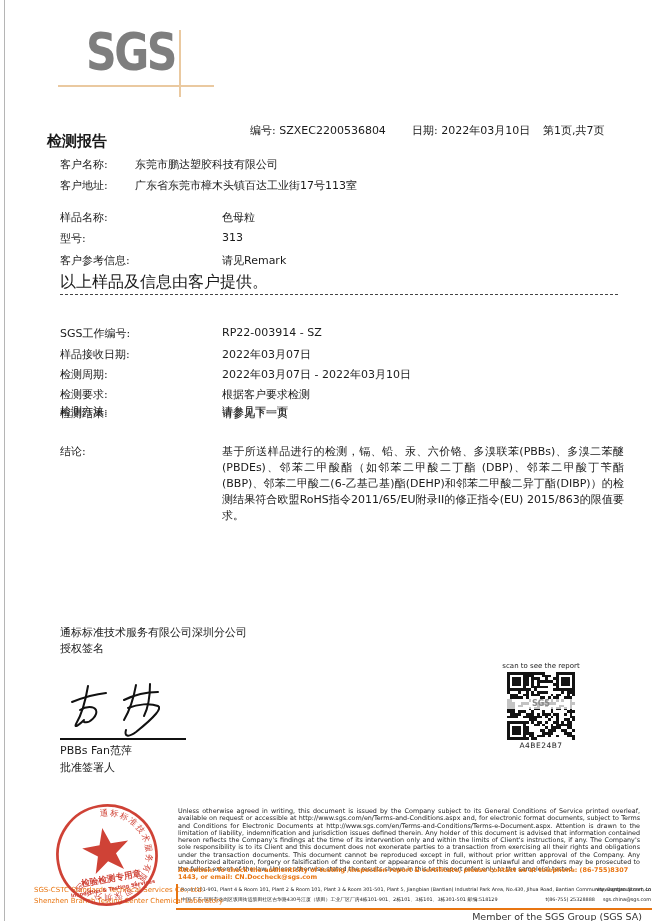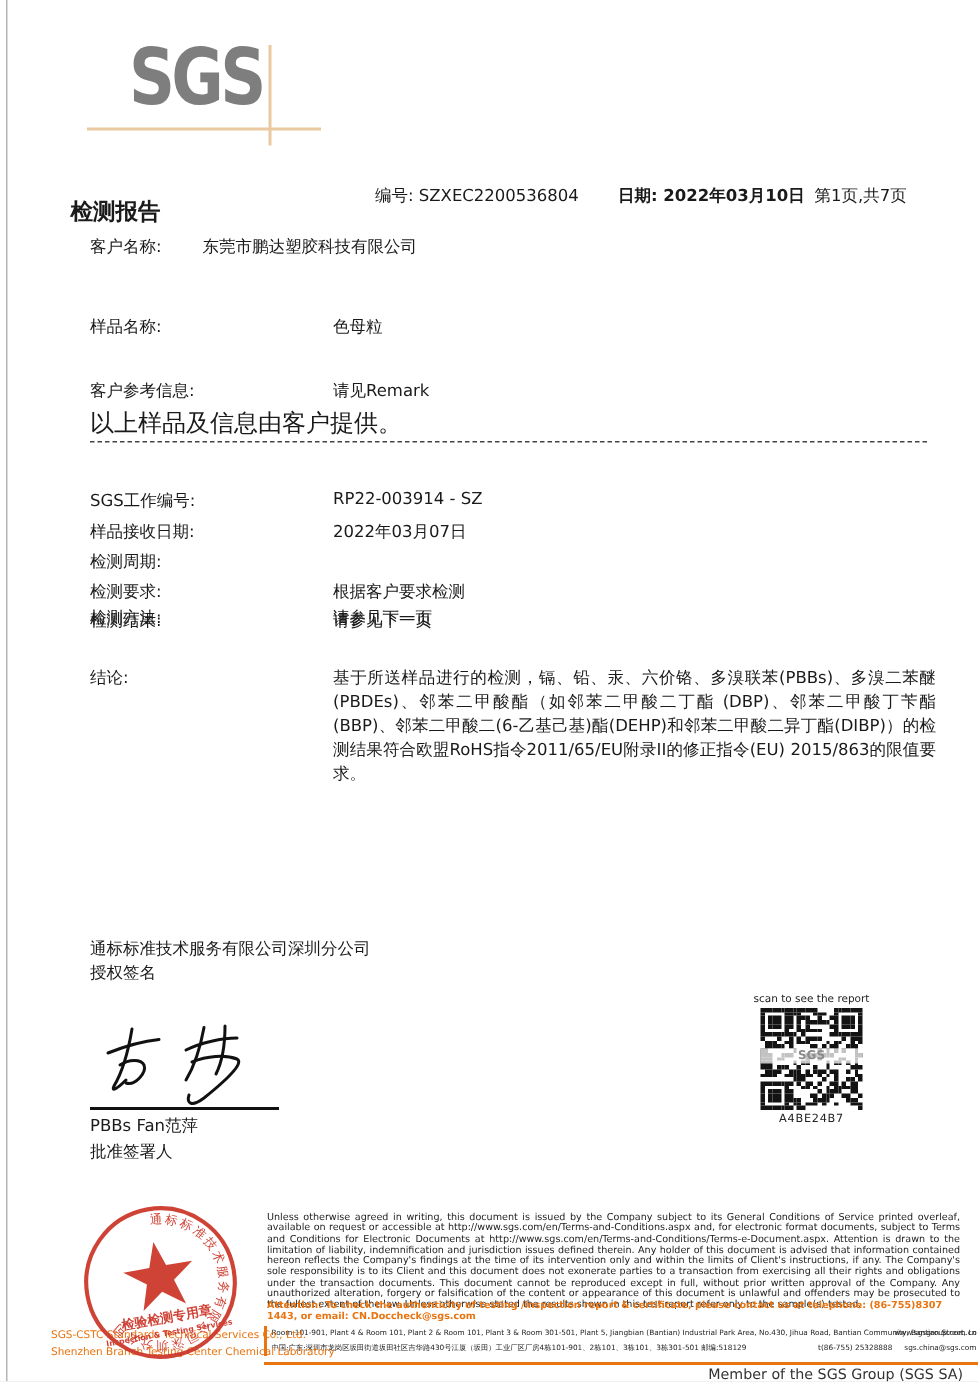--- a/index.html
+++ b/index.html
@@ -80,7 +80,7 @@
 
   <div class="title">检测报告</div>
   <div class="hmeta" style="left:230px;margin-left:20px;">编号: SZXEC2200536804</div>
-  <div class="hmeta" style="left:412px;font-weight:bold;">日期: 2022年03月10日</div>
+  <div class="hmeta" style="left:412px;">日期: 2022年03月10日</div>
   <div class="hmeta" style="left:543px;">第1页,共7页</div>
 
   <div class="row" style="top:157px">

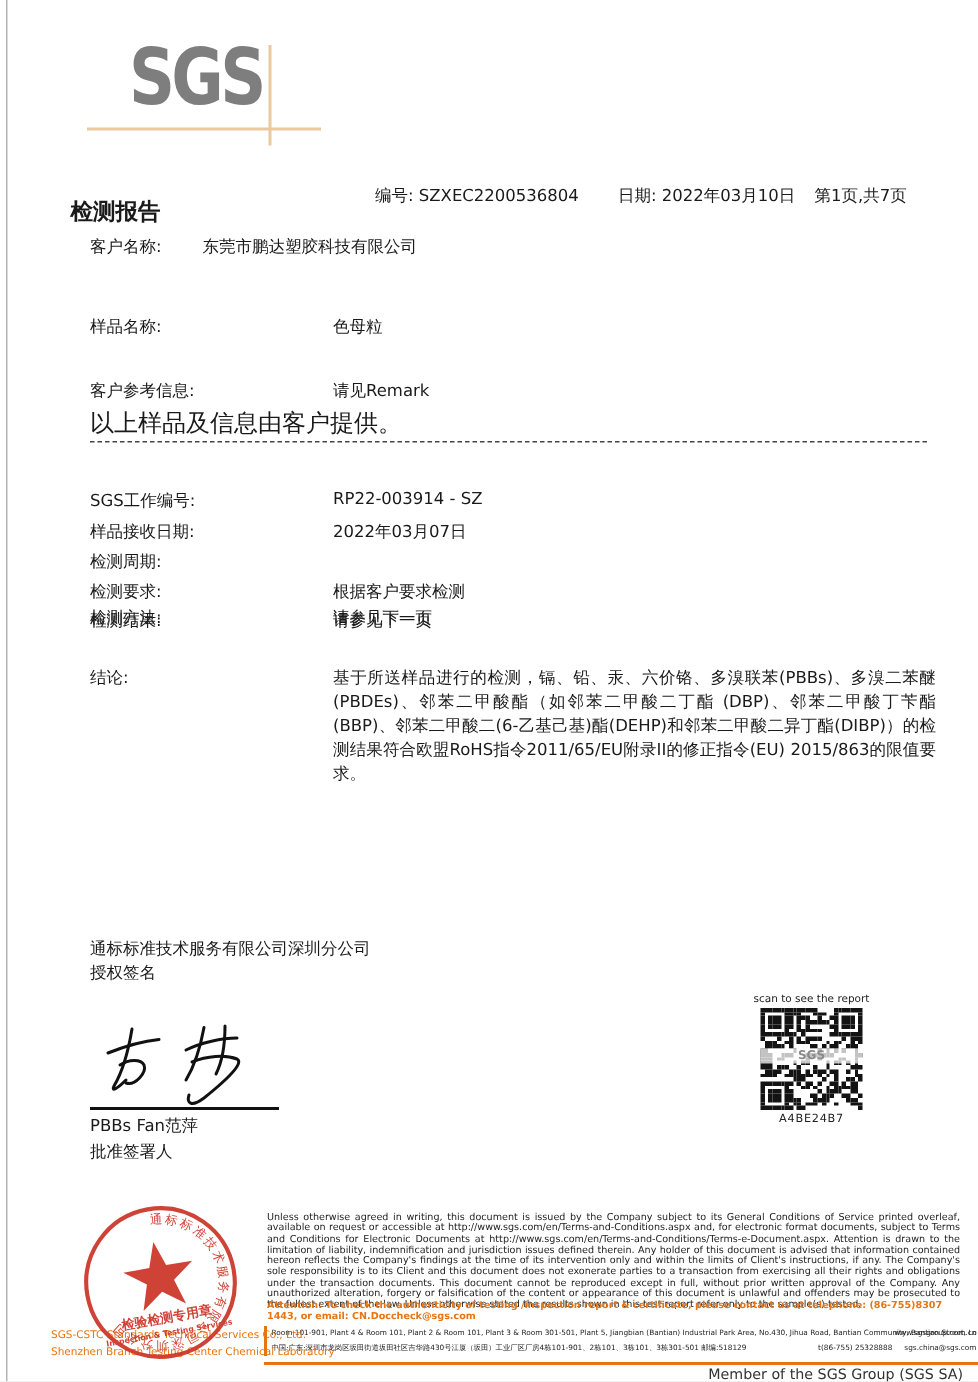--- a/index.html
+++ b/index.html
@@ -87,6 +87,10 @@
     <span class="lbl">客户名称:</span>
     <span class="val">东莞市鹏达塑胶科技有限公司</span>
   </div>
+  <div class="row" style="top:178px">
+    <span class="lbl">客户地址:</span>
+    <span class="val">广东省东莞市樟木头镇百达工业街17号113室</span>
+  </div>
 
   <div class="row" style="top:210px">
     <span class="lbl">样品名称:</span>

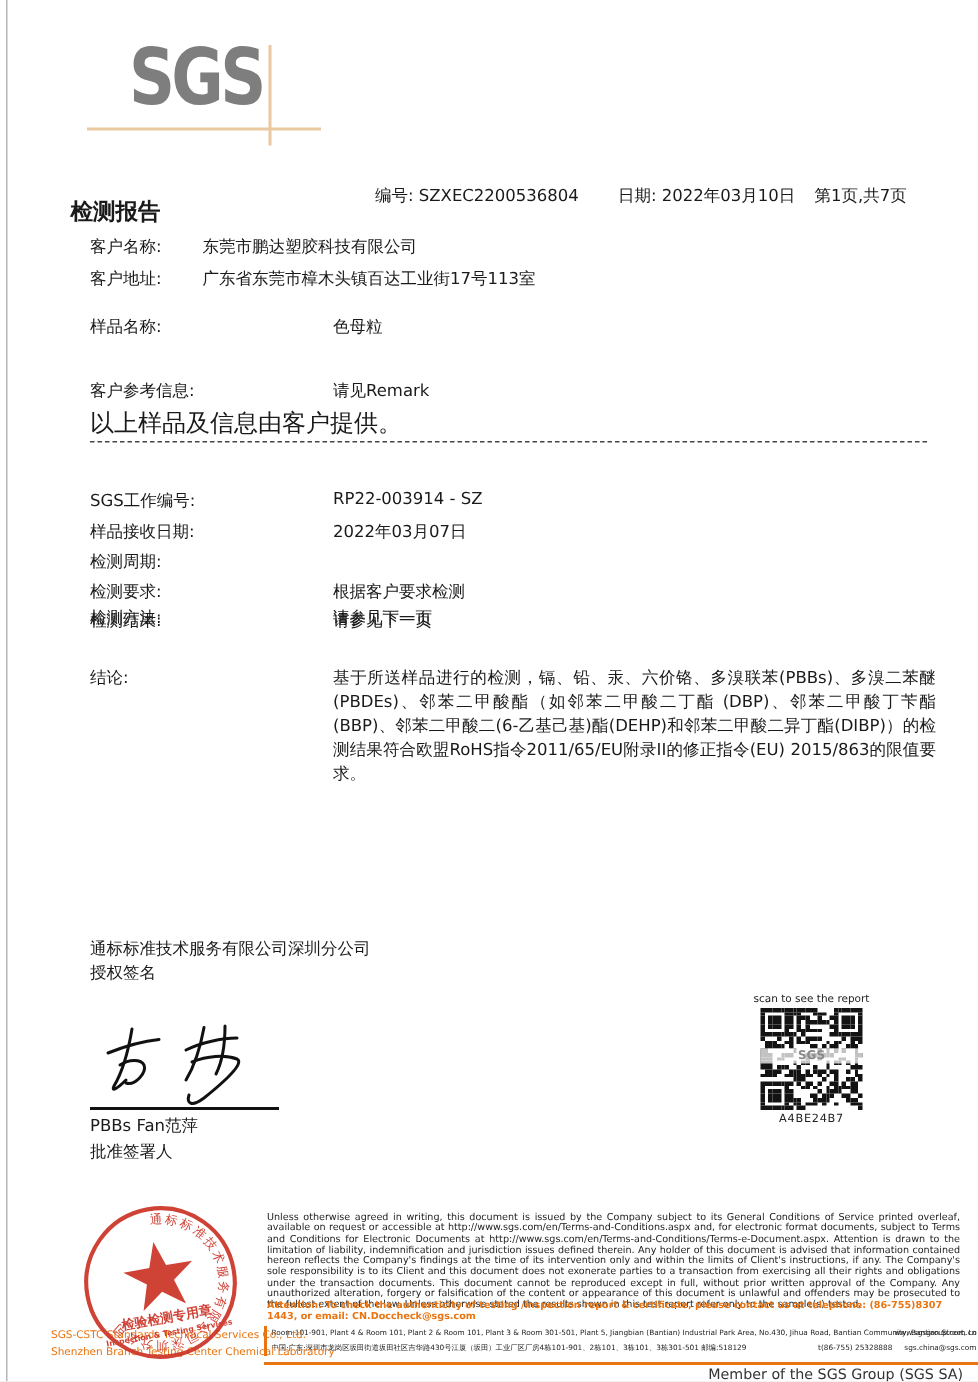--- a/index.html
+++ b/index.html
@@ -96,6 +96,10 @@
     <span class="lbl">样品名称:</span>
     <span class="val v2">色母粒</span>
   </div>
+  <div class="row" style="top:231px">
+    <span class="lbl">型号:</span>
+    <span class="val v2">313</span>
+  </div>
   <div class="row" style="top:253px">
     <span class="lbl">客户参考信息:</span>
     <span class="val v2">请见Remark</span>

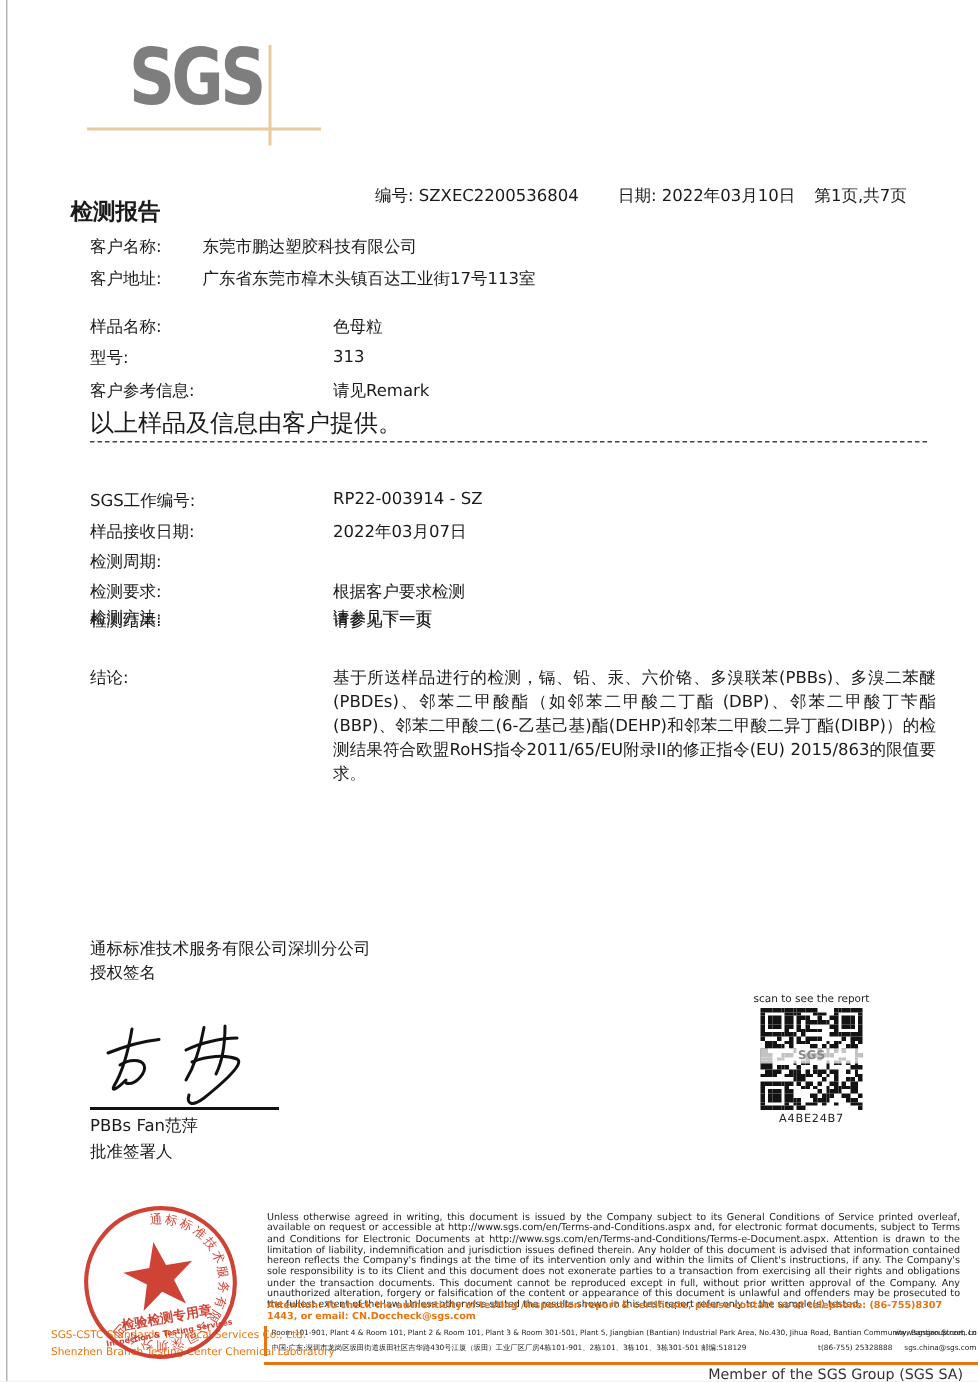--- a/index.html
+++ b/index.html
@@ -117,6 +117,7 @@
   </div>
   <div class="row" style="top:367px">
     <span class="lbl">检测周期:</span>
+    <span class="val v2">2022年03月07日 - 2022年03月10日</span>
   </div>
   <div class="row" style="top:387px">
     <span class="lbl">检测要求:</span>

